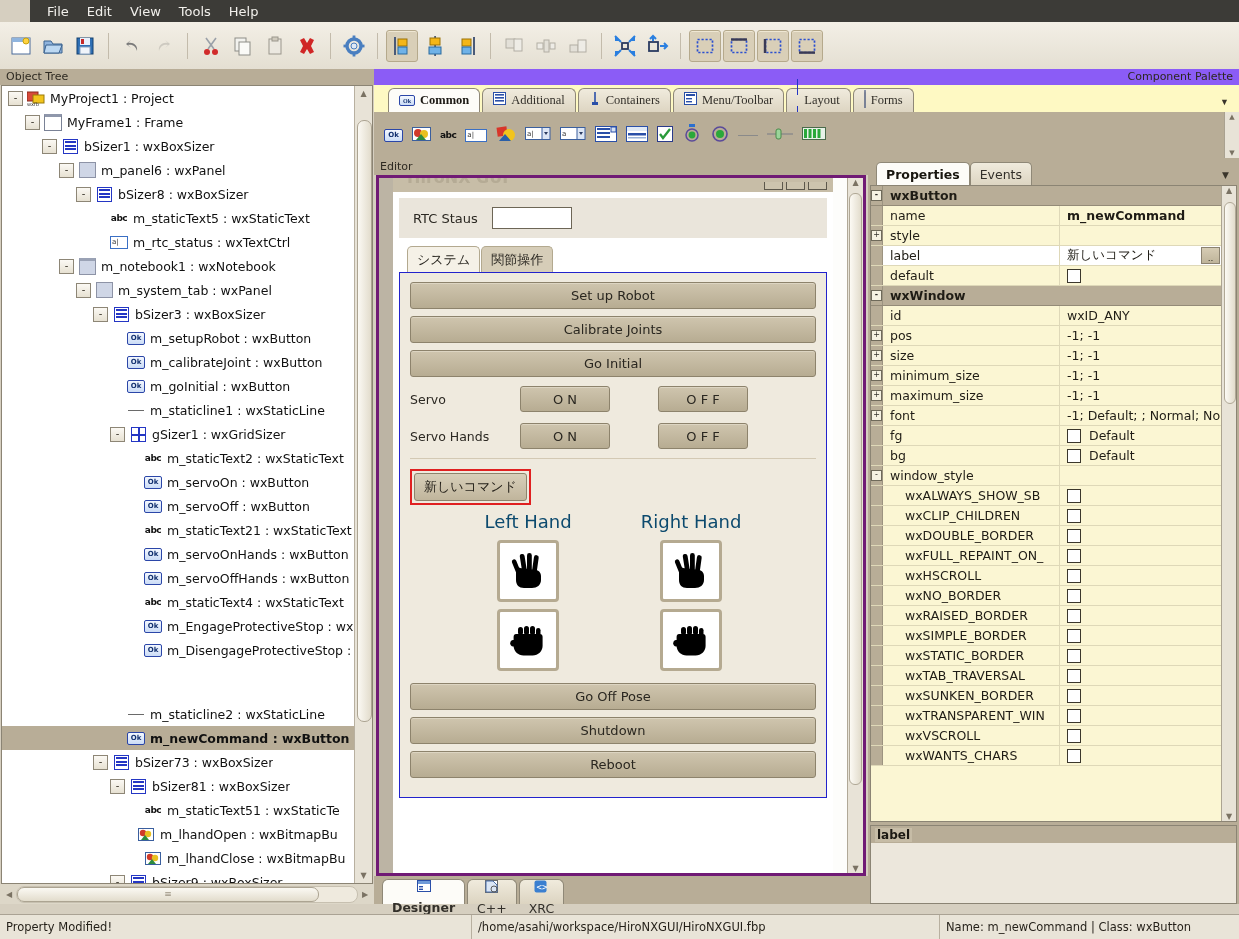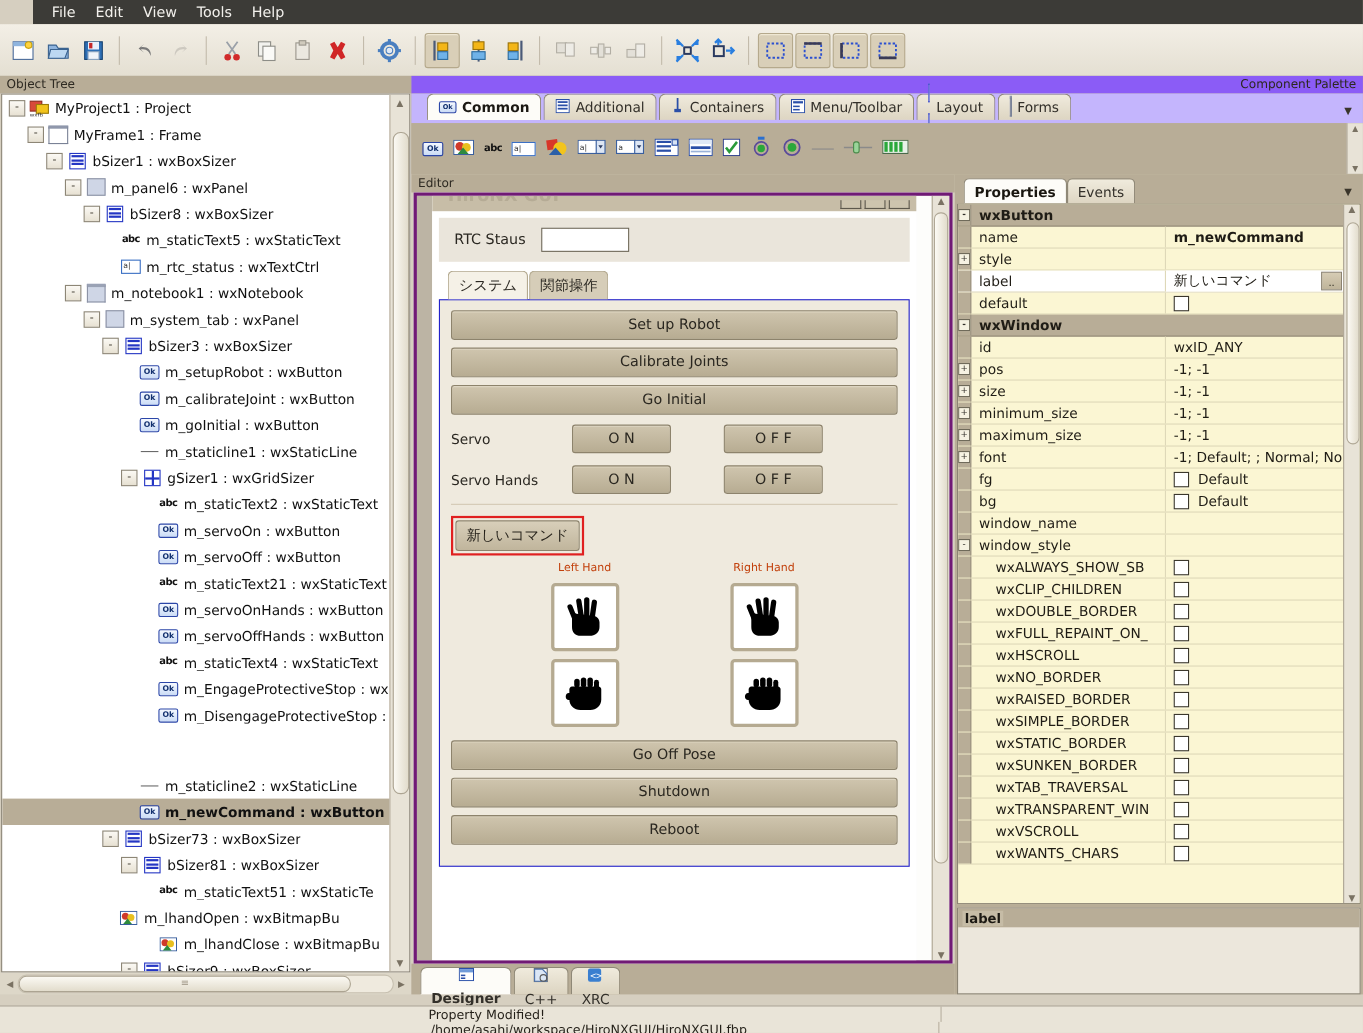--- a/index.html
+++ b/index.html
@@ -55,7 +55,7 @@
   .rightwrap{flex:1;display:flex;flex-direction:column;min-width:0;}
   .palettepane{height:90px;background:#b8ad97;}
   .palrow{height:16px;background:#8b5cf6;color:#2c281f;font-size:11px;padding:1px 6px 0;box-sizing:border-box;text-align:right;}
-  .paltabs{height:27px;display:flex;align-items:flex-start;padding-left:14px;background:#c4b5fd;position:relative;}
+  .paltabs{height:27px;display:flex;align-items:flex-end;padding-left:14px;background:#fef9c3;position:relative;font-family:Liberation Serif, serif;}
   .ptab{height:23px;display:flex;align-items:center;gap:5px;padding:0 10px;font-size:12.5px;color:#33302a;
         background:linear-gradient(#f0ebdd,#ddd5c2);border:1px solid #8f8877;border-bottom:none;
         border-radius:6px 6px 0 0;margin-right:2px;}

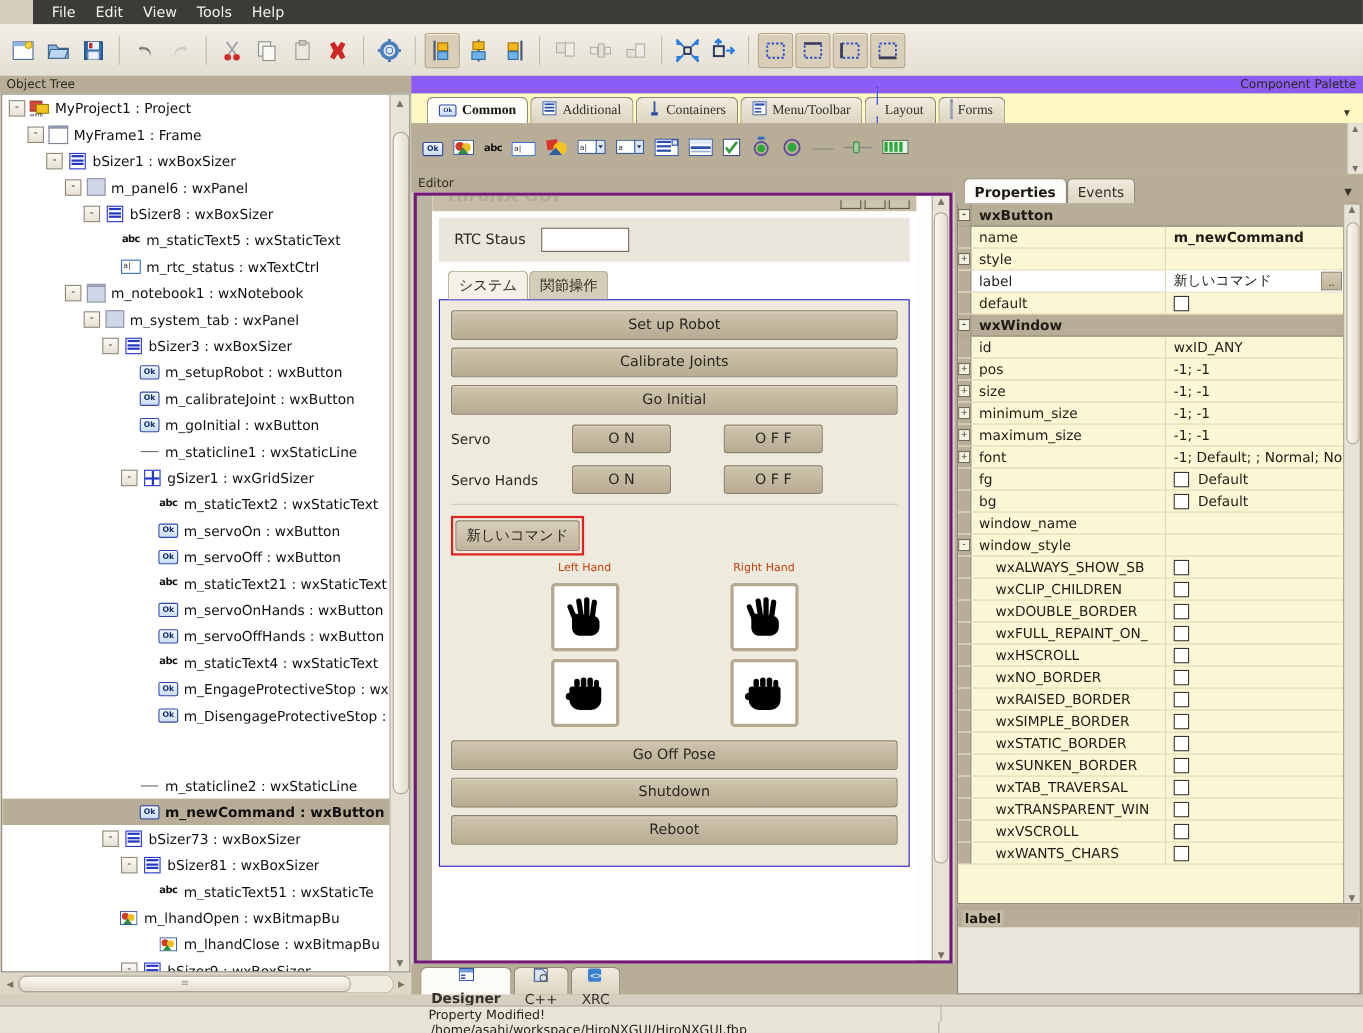--- a/index.html
+++ b/index.html
@@ -1047,13 +1047,6 @@
                   </span>
                 </div>
                 <div class="grow">
-                  <span class="gutter"></span>
-                  <span class="gname">window_name</span>
-                  <span class="gval">
-                    <span></span>
-                  </span>
-                </div>
-                <div class="grow">
                   <span class="gutter">
                     <span class="gexp">-</span>
                   </span>

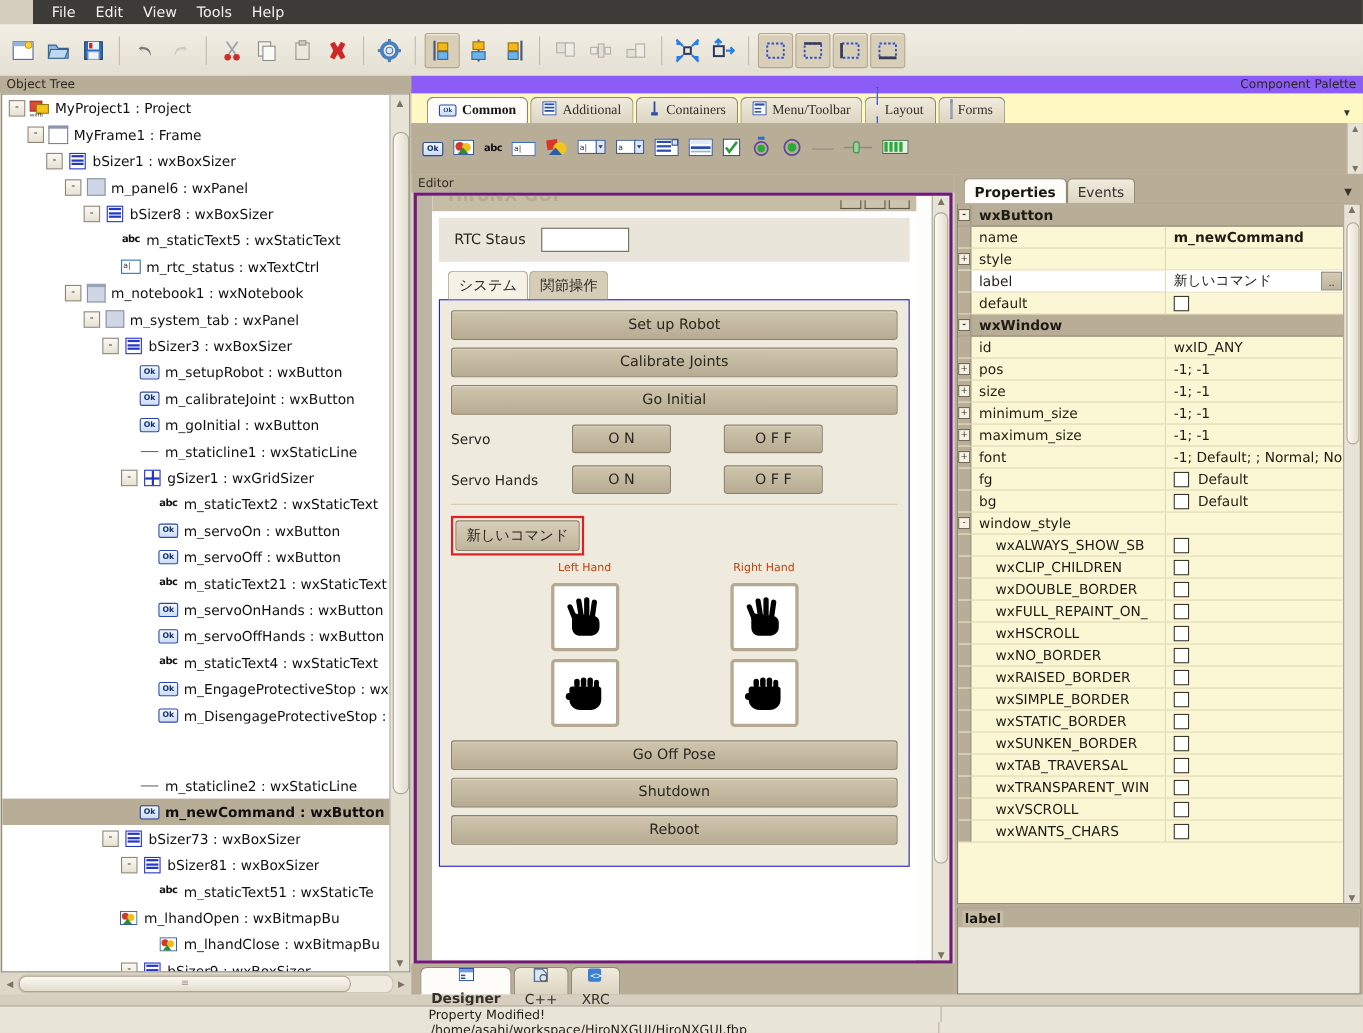--- a/index.html
+++ b/index.html
@@ -98,7 +98,7 @@
           background:linear-gradient(#d8cfba,#c0b59c);border:1px solid #8d836c;border-radius:3px;font-size:13px;color:#231f18;}
   .handcols{display:flex;justify-content:space-around;padding:0 40px;}
   .handcol{display:flex;flex-direction:column;align-items:center;gap:7px;}
-  .handlbl{font-size:10px;color:#c2410c;margin-bottom:1px;}
+  .handlbl{font-size:18px;color:#0c4a6e;margin-bottom:1px;}
   .bmpbtn{width:56px;height:56px;background:#fff;border:3px solid #b5aa91;border-radius:4px;
           display:flex;align-items:center;justify-content:center;}
   .edscroll{position:absolute;right:0;top:0;bottom:0;width:15px;background:#e8e3d7;border-left:1px solid #b0a897;}

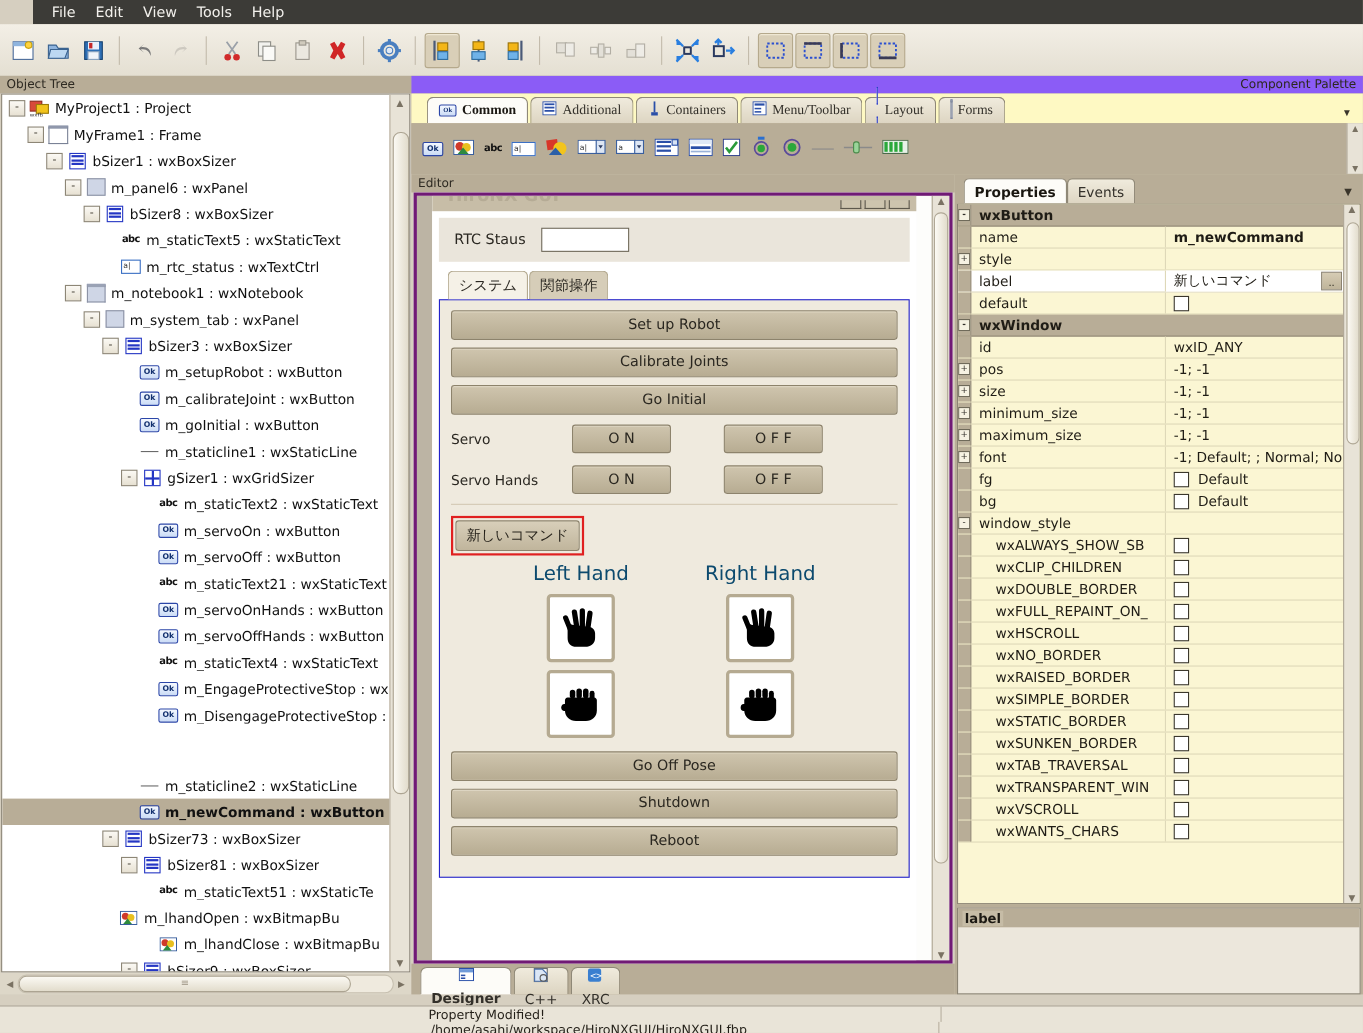--- a/index.html
+++ b/index.html
@@ -1120,14 +1120,14 @@
                 </div>
                 <div class="grow">
                   <span class="gutter"></span>
+                  <span class="gname ind">wxTAB_TRAVERSAL</span>
+                  <span class="gval">
+                    <span class="cbx"></span>
+                  </span>
+                </div>
+                <div class="grow">
+                  <span class="gutter"></span>
                   <span class="gname ind">wxSUNKEN_BORDER</span>
-                  <span class="gval">
-                    <span class="cbx"></span>
-                  </span>
-                </div>
-                <div class="grow">
-                  <span class="gutter"></span>
-                  <span class="gname ind">wxTAB_TRAVERSAL</span>
                   <span class="gval">
                     <span class="cbx"></span>
                   </span>

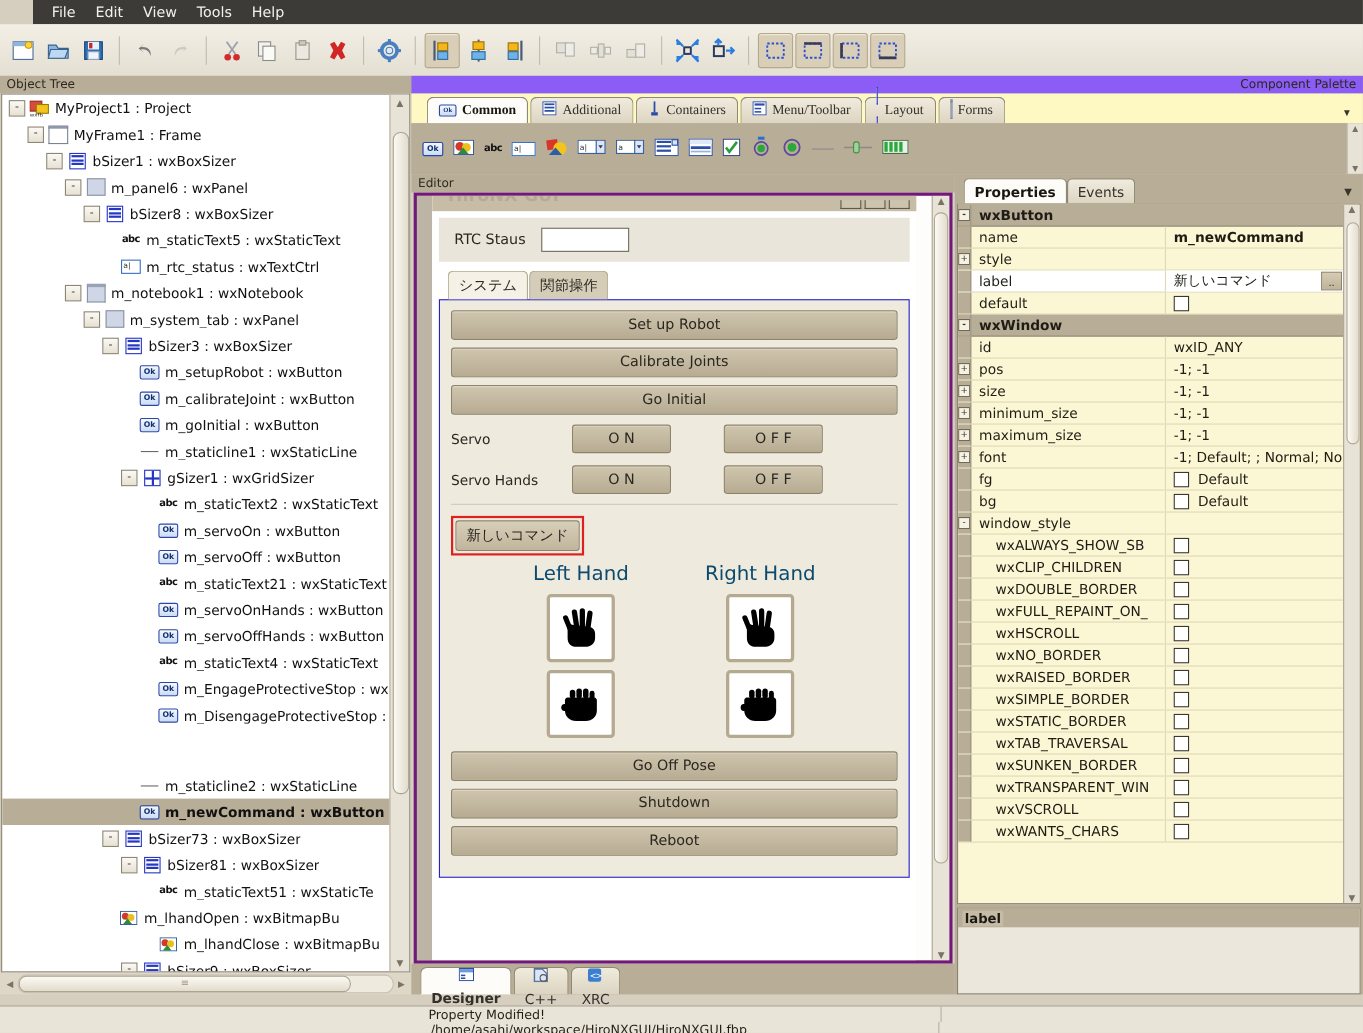--- a/index.html
+++ b/index.html
@@ -563,7 +563,7 @@
               </span>
               <span class="lbl">m_staticText51 : wxStaticTe</span>
             </div>
-            <div class="tnode" style="padding-left: 89px;">
+            <div class="tnode" style="padding-left: 118px;">
               <span class="nospace"></span>
               <span class="ico">
                 <svg width="16" height="13">

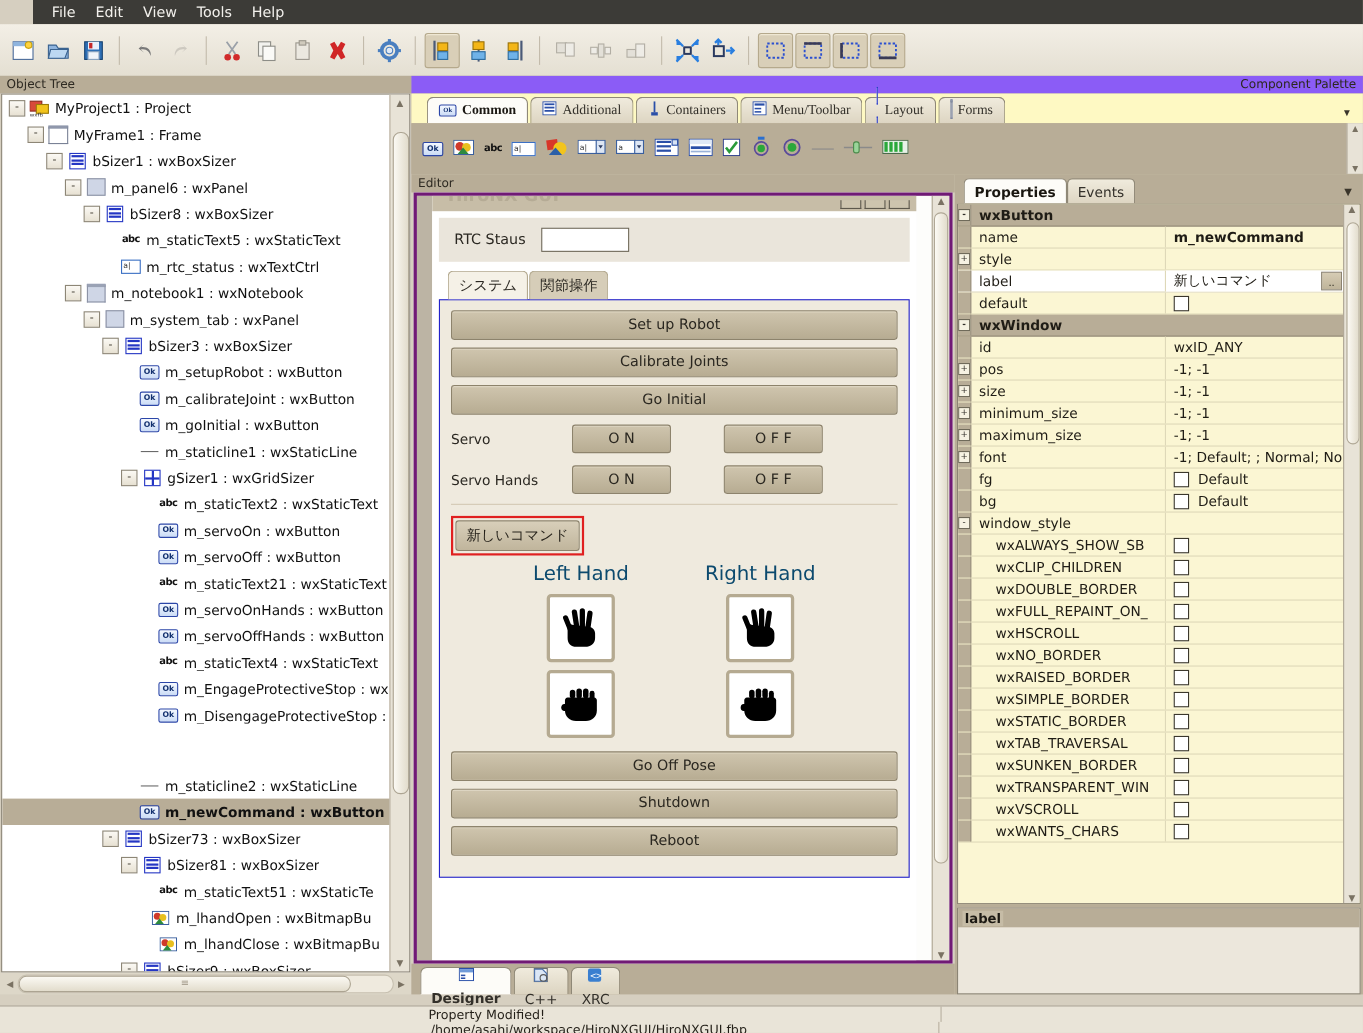--- a/index.html
+++ b/index.html
@@ -139,7 +139,7 @@
 
   
   .statusbar{position:absolute;left:0;right:0;bottom:0;height:24px;background:#e9e4d8;border-top:1px solid #aaa294;
-             display:flex;align-items:center;font-size:11.5px;color:#231f18;flex-direction:column;}
+             display:flex;align-items:center;font-size:11.5px;color:#231f18;}
   .scell{height:100%;display:flex;align-items:center;padding:0 6px;box-sizing:border-box;}
   .scell.b{border-right:1px solid #b8b0a0;}
 

